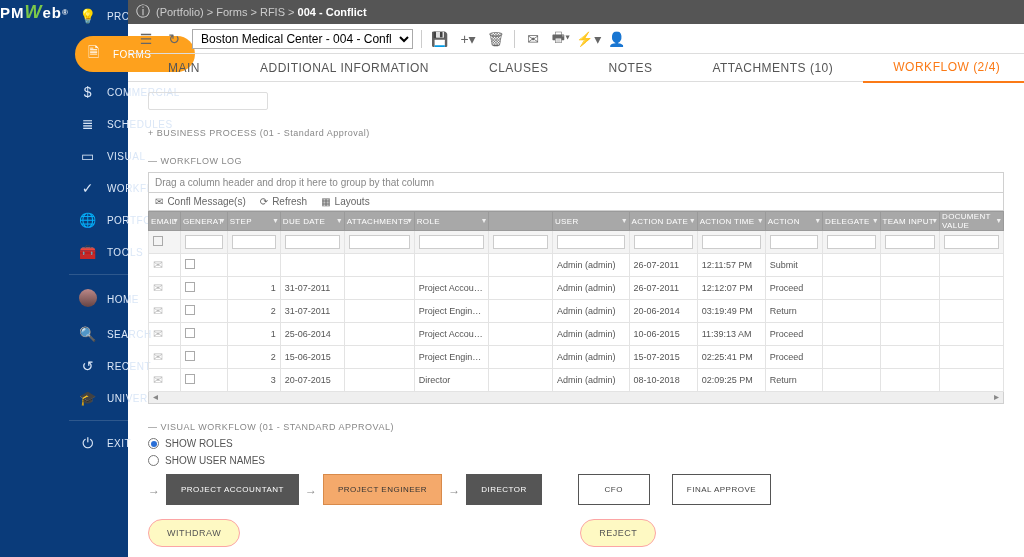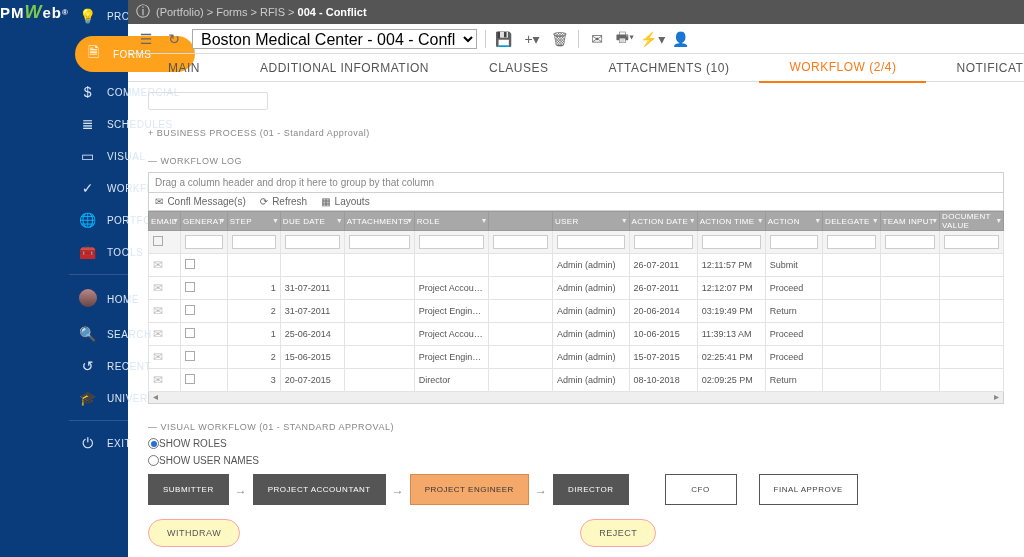--- a/index.html
+++ b/index.html
@@ -21,7 +21,7 @@
   .crumb b{color:#fff}
   .toolbar{height:30px;border-bottom:1px solid #ddd;display:flex;align-items:center;padding:0 8px;gap:8px;color:#666}
   .tbtn{width:20px;height:20px;display:flex;align-items:center;justify-content:center;font-size:14px;color:#666;cursor:pointer}
-  .tsel{height:20px;font-size:16px;border:1px solid #aaa;padding:0 4px;background:#fff;min-width:150px}
+  .tsel{height:20px;font-size:12px;border:1px solid #aaa;padding:0 4px;background:#fff;min-width:150px}
   .tsep{width:1px;height:18px;background:#ccc}
   .tabs{height:28px;display:flex;align-items:center;border-bottom:1px solid #ddd;padding-left:10px}
   .tab{flex:0 0 auto;width:auto;padding:0 30px;cursor:pointer;text-align:center;font-size:12px;color:#555;letter-spacing:0.5px;line-height:28px}

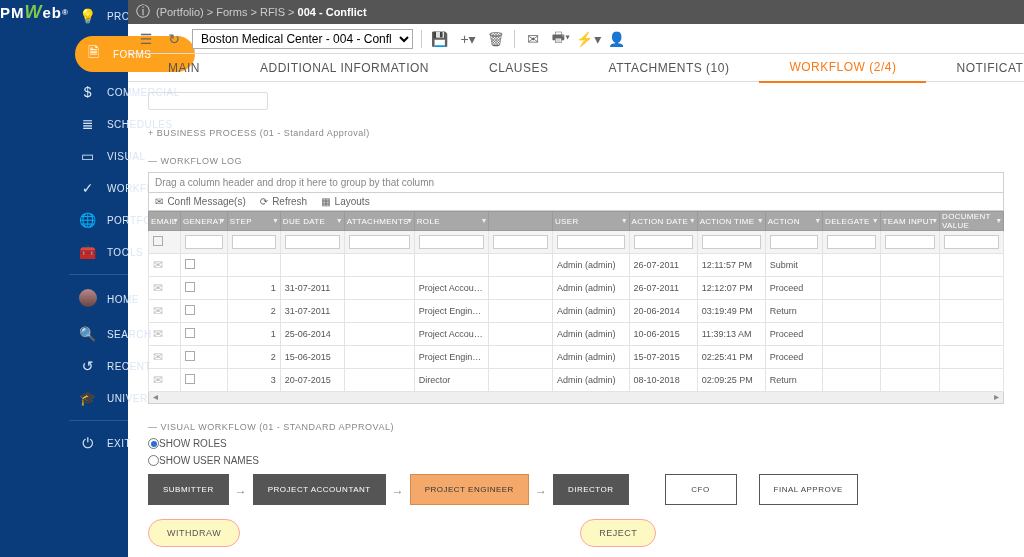--- a/index.html
+++ b/index.html
@@ -152,6 +152,7 @@
         <div class="tab">MAIN</div>
         <div class="tab">ADDITIONAL INFORMATION</div>
         <div class="tab">CLAUSES</div>
+        <div class="tab">NOTES</div>
         <div class="tab">ATTACHMENTS (10)</div>
         <div class="tab active">WORKFLOW (2/4)</div>
         <div class="tab">NOTIFICATIONS (7)</div>

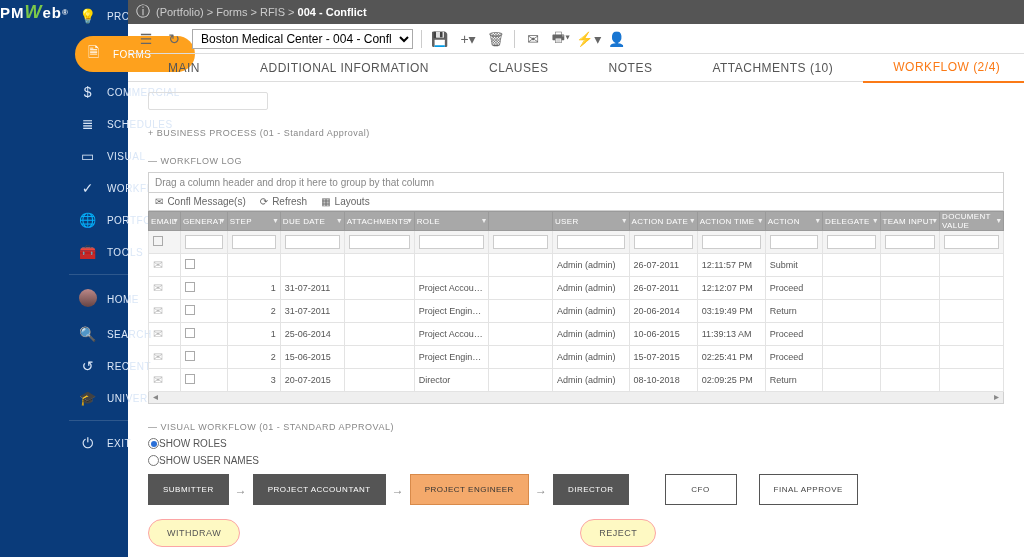--- a/index.html
+++ b/index.html
@@ -43,7 +43,7 @@
   .scroll-strip::before{content:"▸";position:absolute;right:4px;top:-1px;color:#888}
   .scroll-strip::after{content:"◂";position:absolute;left:4px;top:-1px;color:#888}
   
-  .radio-row{margin:6px 0;display:flex;align-items:center;color:#555}
+  .radio-row{margin:6px 0;display:flex;align-items:center;gap:6px;color:#555}
   .radio{width:11px;height:11px;border-radius:50%;border:1px solid #777;display:inline-flex;align-items:center;justify-content:center}
   .radio.sel::after{content:"";width:6px;height:6px;border-radius:50%;background:#2a6fd6}
   .wf-row{display:flex;align-items:center;gap:6px;margin-top:8px;flex-wrap:wrap}

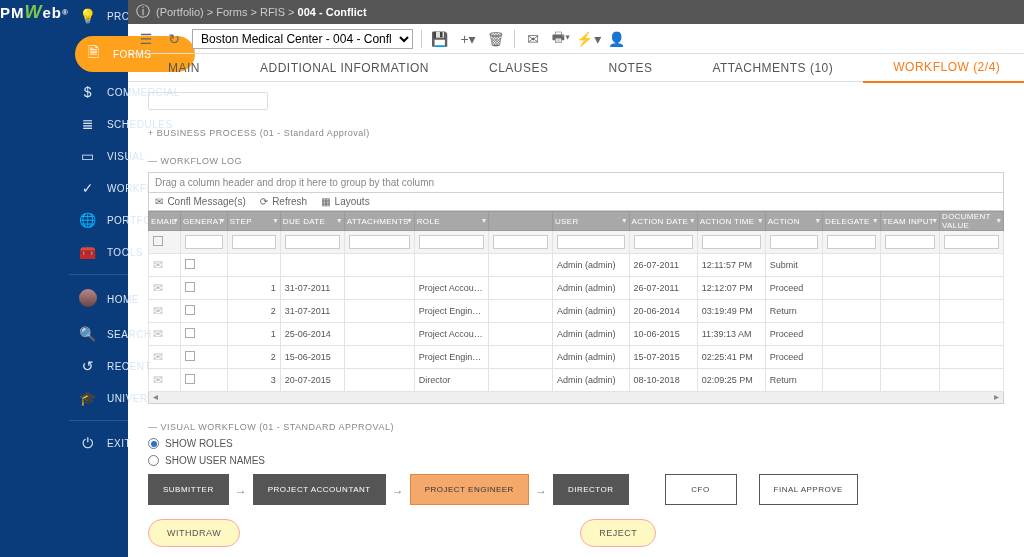--- a/index.html
+++ b/index.html
@@ -335,7 +335,6 @@
         </div>
 
       <div class="wf-row">
-        <div class="wf-box wf-dark">SUBMITTER</div>
           <span class="arrow">→</span>
         <div class="wf-box wf-dark">PROJECT ACCOUNTANT</div>
           <span class="arrow">→</span>

